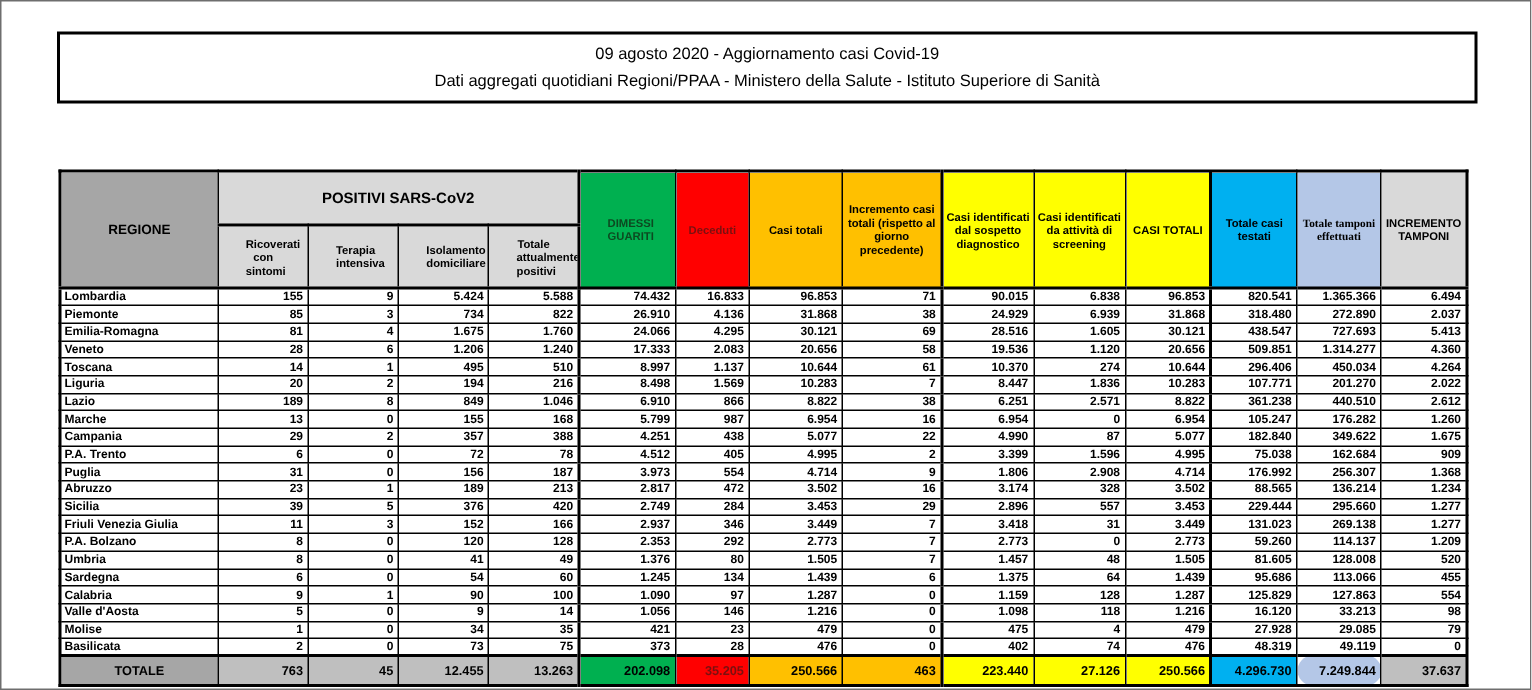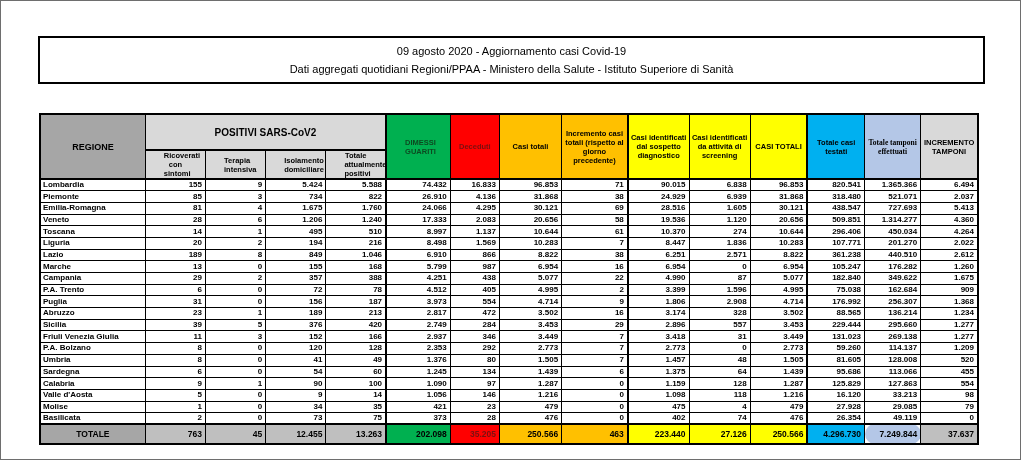--- a/index.html
+++ b/index.html
@@ -13,7 +13,7 @@
     overflow:hidden;
   }
   .info-box{
-    position:absolute;left:37px;top:35px;width:947px;height:48px;
+    position:absolute;left:37px;top:20px;width:947px;height:48px;
     border:2px solid #000;box-sizing:border-box;
     display:flex;flex-direction:column;justify-content:space-evenly;
     text-align:center;

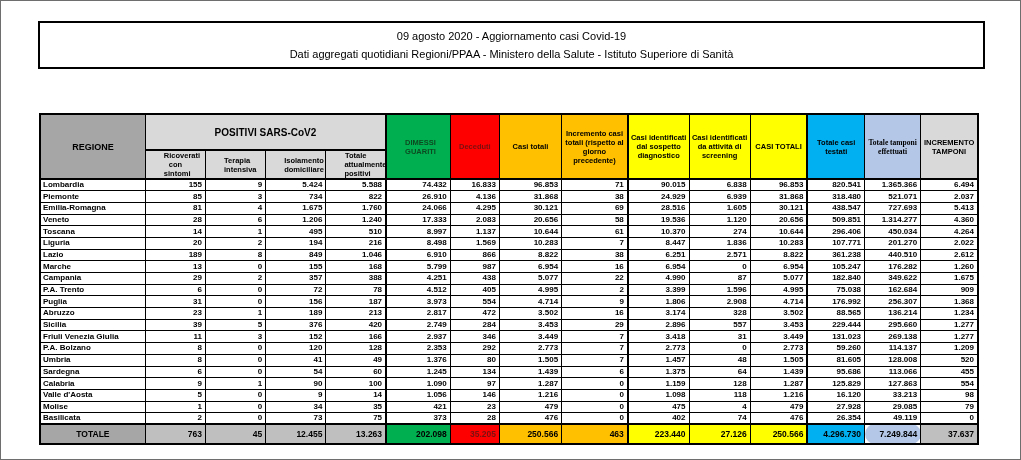--- a/index.html
+++ b/index.html
@@ -29,7 +29,7 @@
   thead th{border-bottom-width:2px;vertical-align:middle;text-align:center;font-weight:bold;color:#000;}
   .h-regione{background:var(--gray-dark);font-size:9px;}
   .h-group{background:var(--gray-light);font-size:10px;height:36px;}
-  .h-sub{background:var(--gray-light);font-size:7.5px;height:29px;padding:0 18px;}
+  .h-sub{background:var(--gray-light);font-size:7.5px;height:42px;padding:0 18px;}
   .h-green{background:var(--green);color:var(--dark-green);font-size:7.5px;padding:0 18px;}
   .h-red{background:var(--red);color:var(--dark-red);font-size:7.5px;}
   .h-orange{background:var(--orange);font-size:7.5px;padding:0 2px;}

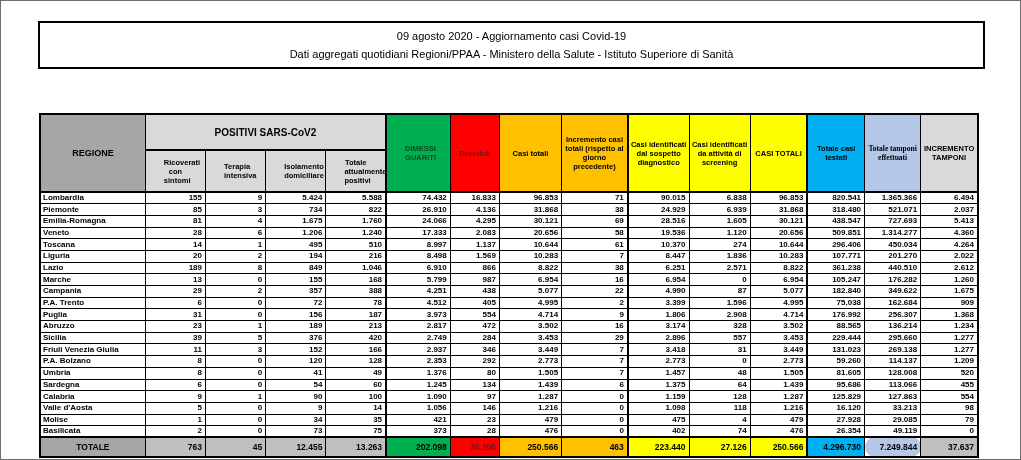--- a/index.html
+++ b/index.html
@@ -135,7 +135,7 @@
           <td class="num">6.939</td>
           <td class="num">31.868</td>
           <td class="num bl2">318.480</td>
-          <td class="num">521.071</td>
+          <td class="num">272.890</td>
           <td class="num">2.037</td>
         </tr>
         <tr>

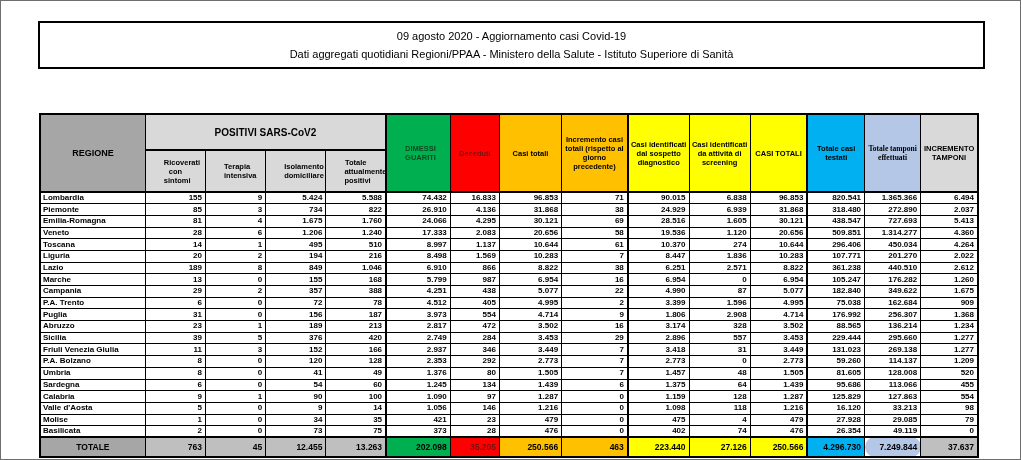--- a/index.html
+++ b/index.html
@@ -457,7 +457,7 @@
           <td class="num bl2">402</td>
           <td class="num">74</td>
           <td class="num">476</td>
-          <td class="num bl2">26.354</td>
+          <td class="num bl2">48.319</td>
           <td class="num">49.119</td>
           <td class="num">0</td>
         </tr>

